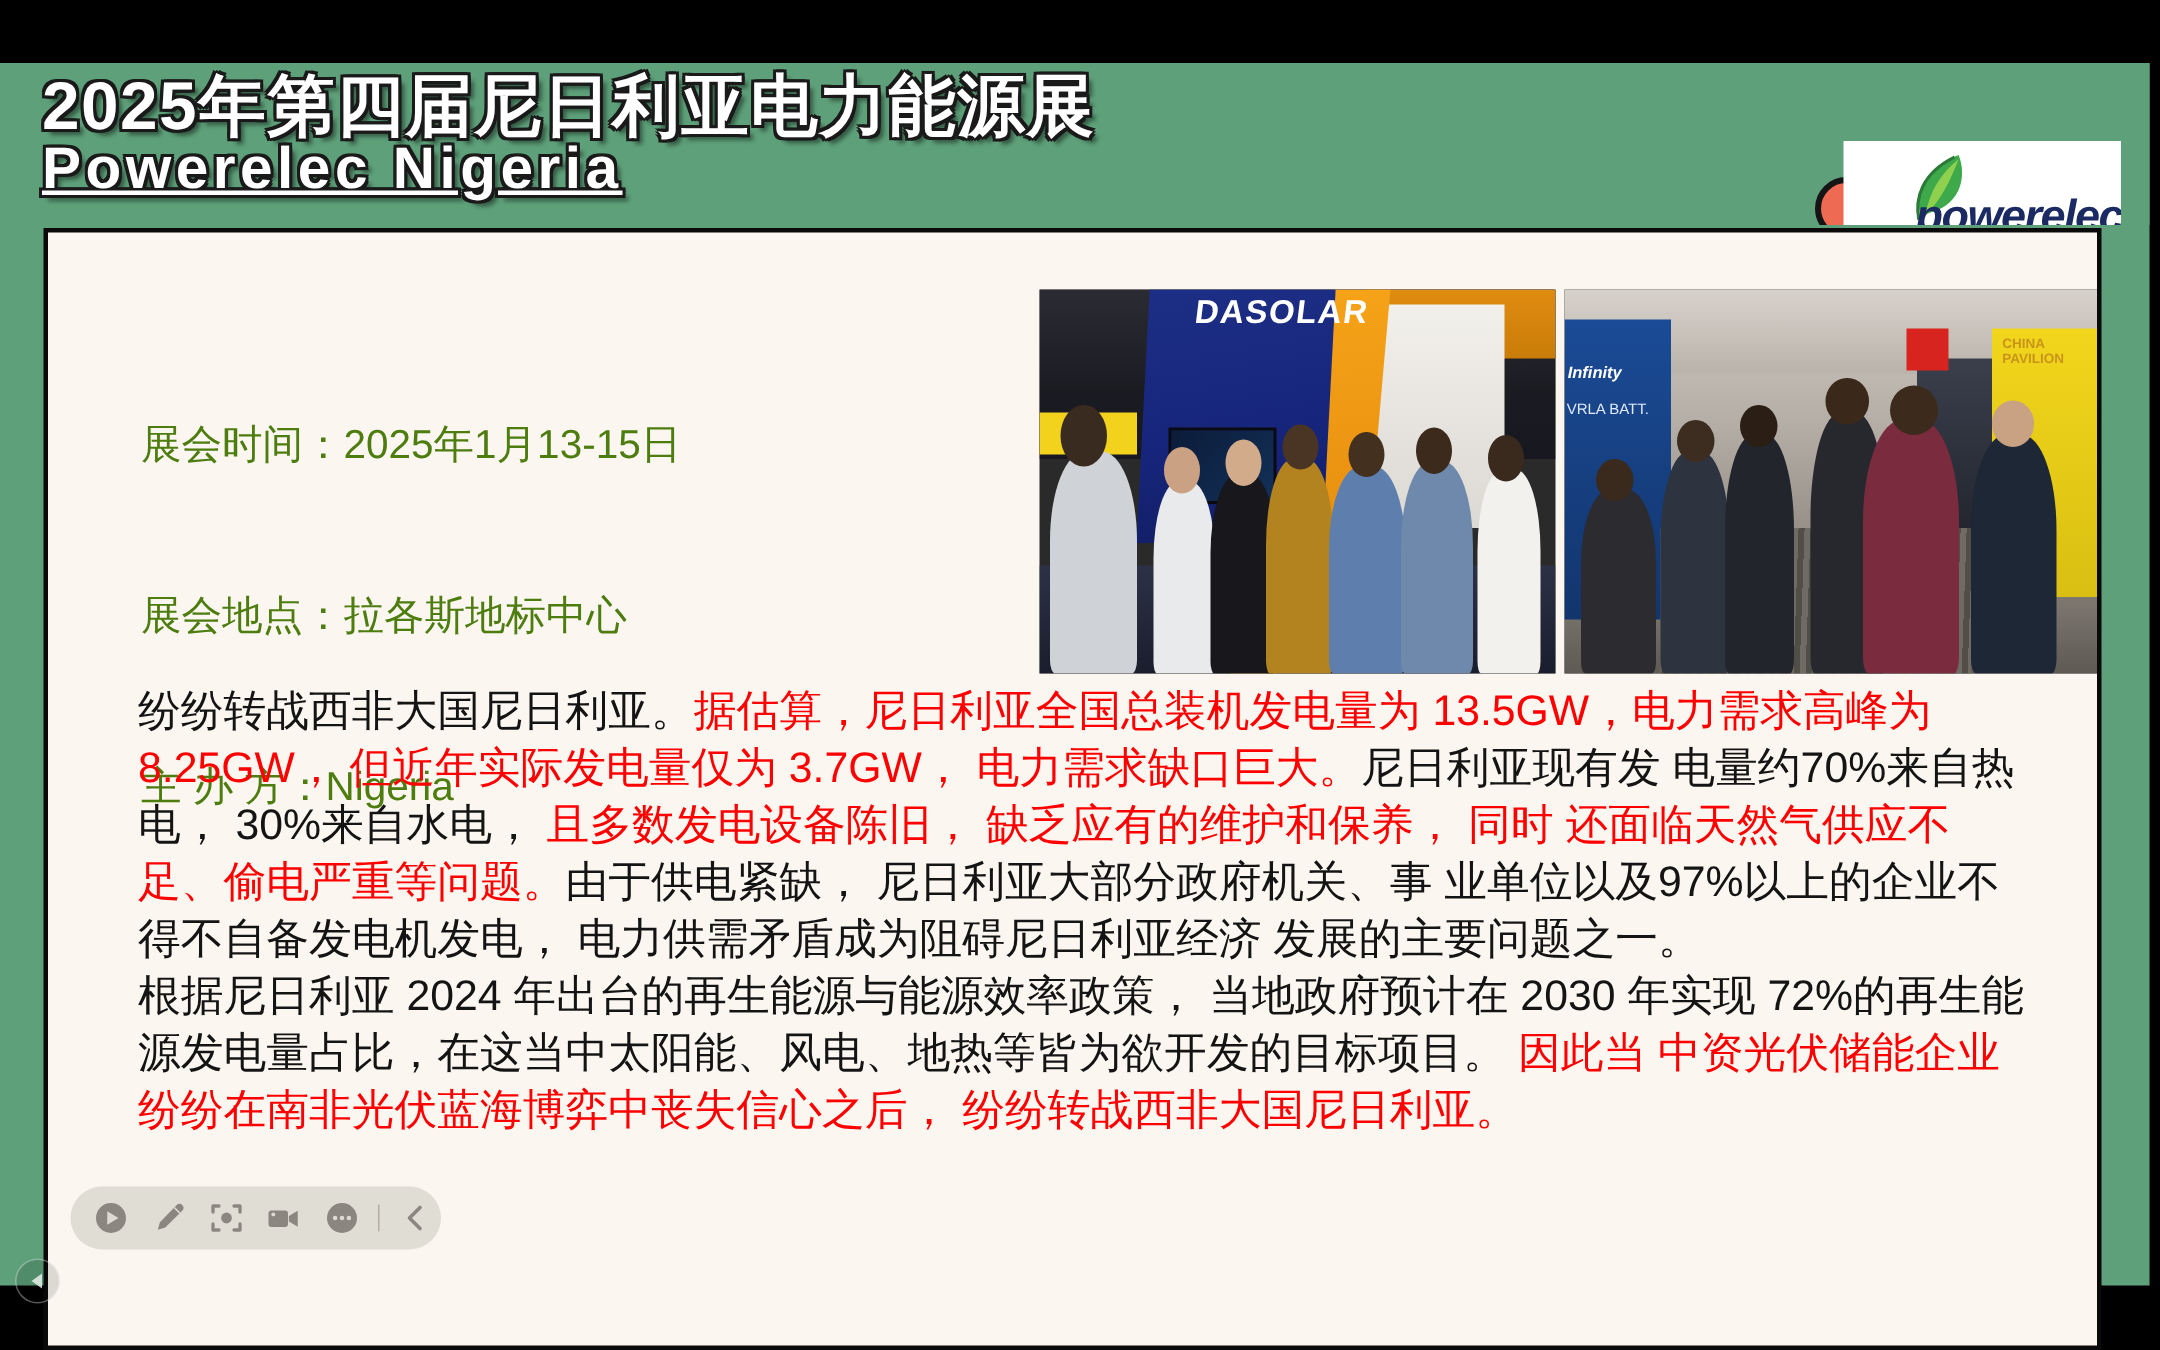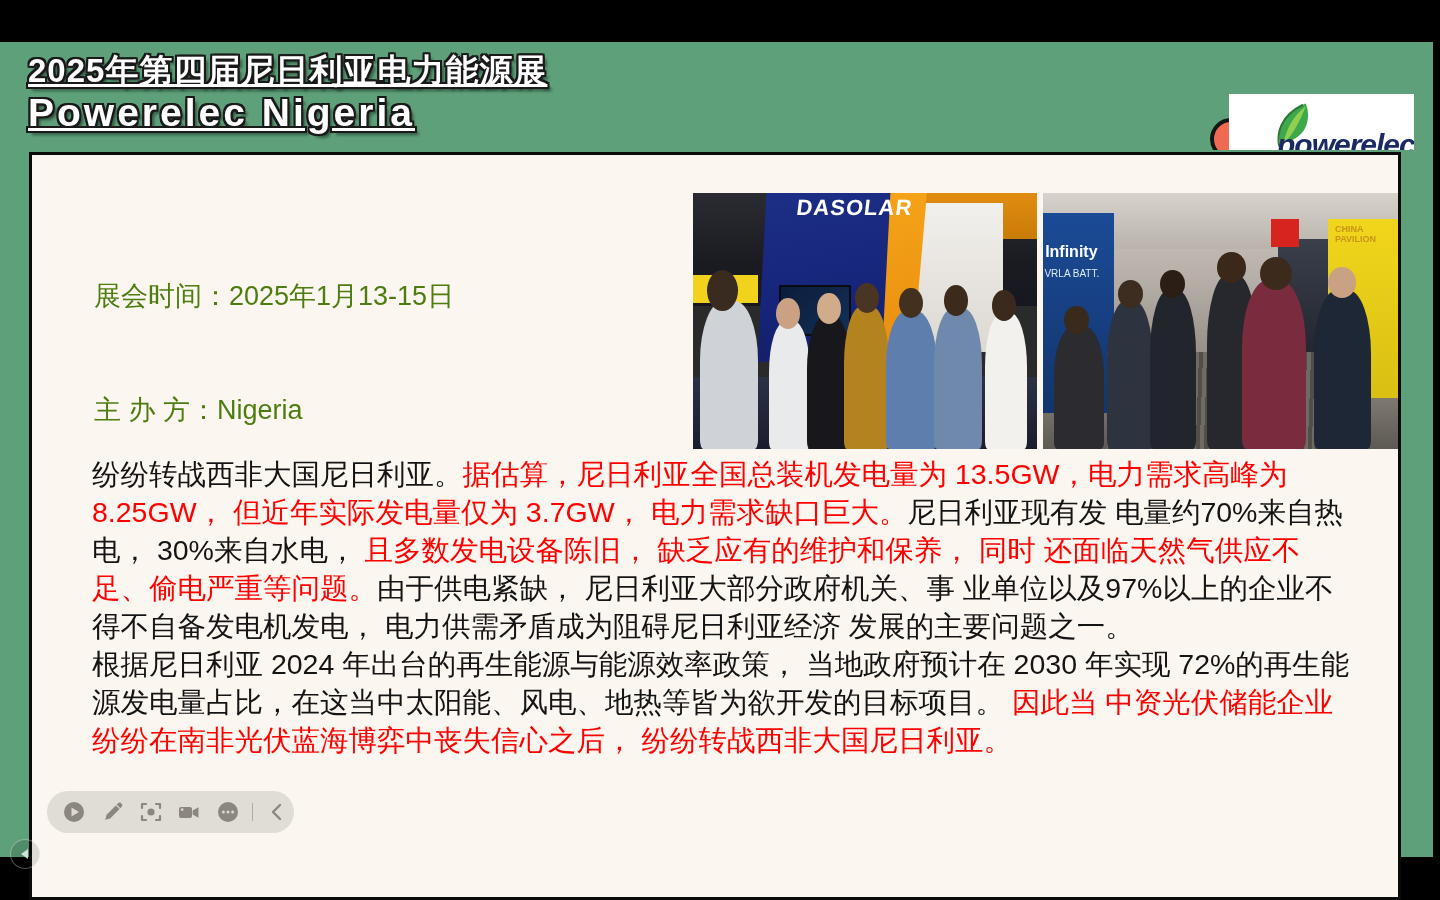--- a/index.html
+++ b/index.html
@@ -45,7 +45,7 @@
        2px -2px 0 #1a1a1a, -2px -2px 0 #1a1a1a,
        4px 4px 3px rgba(0,0,0,.45);
   }
-  .header-title-cn { font-size: 33px; line-height: 42px; white-space: nowrap; text-decoration: underline; }
+  .header-title-cn { font-size: 45px; line-height: 42px; white-space: nowrap; }
   .header-title-en { font-size: 39px; line-height: 42px; letter-spacing: 3px; white-space: nowrap; text-decoration: underline; }
 
   

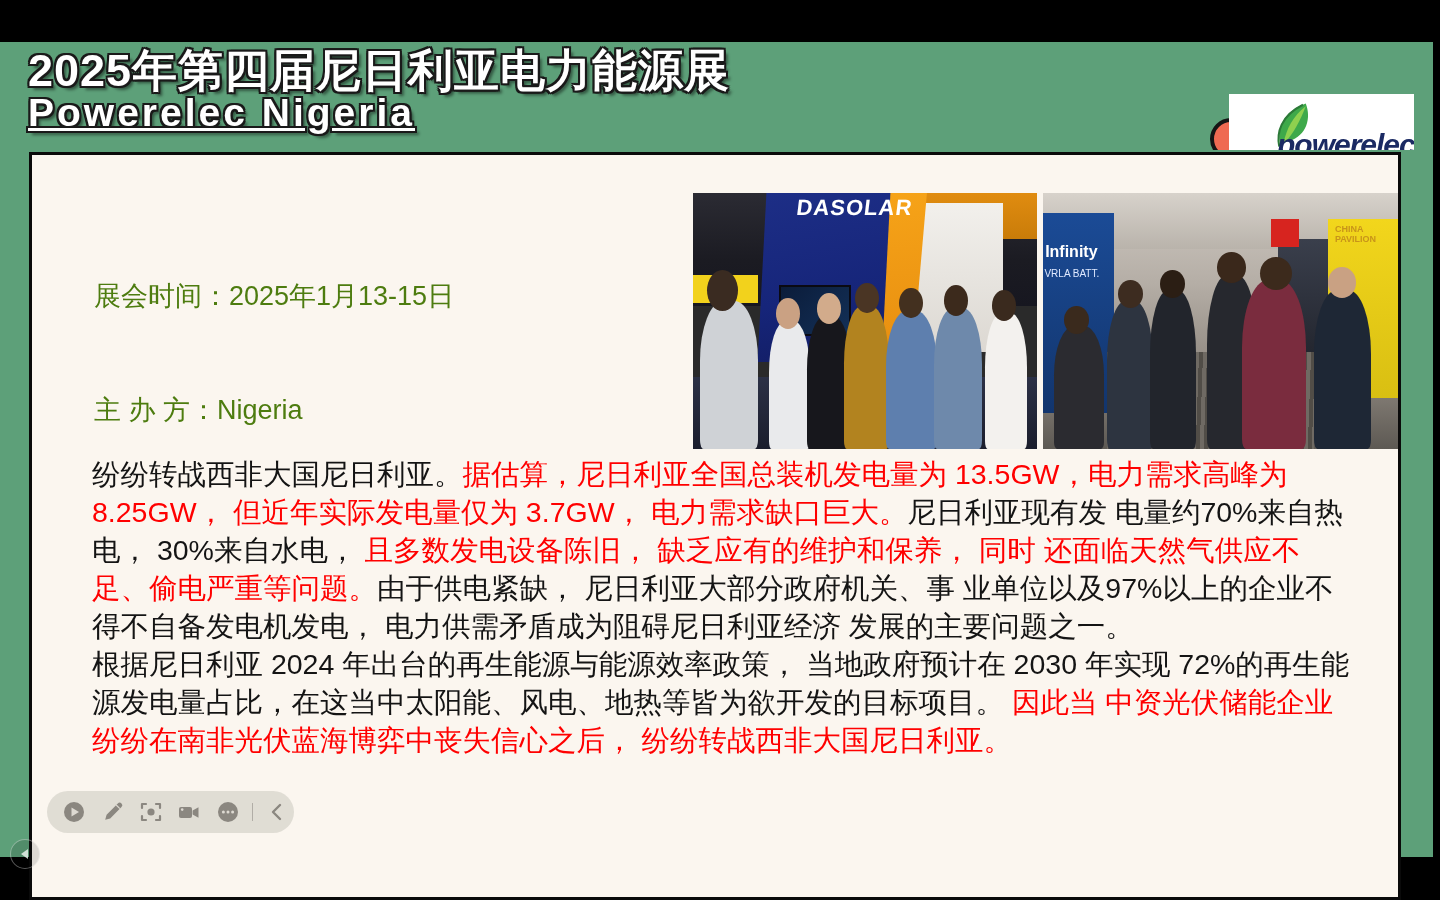--- a/index.html
+++ b/index.html
@@ -146,7 +146,7 @@
       background: linear-gradient(180deg, #d7d2cb, #b9b3ab); }
   .pb-leftbooth { left: 0; top: 8%; width: 20%; height: 78%;
       background: linear-gradient(180deg, #1b4b96, #12356d); }
-  .pb-infinity { left: 3%; top: 15%; font-size: 16px; 
+  .pb-infinity { left: 3%; top: 15%; font-size: 11px; font-style: italic;
       font-weight: bold; color: #fff; }
   .pb-infotext { left: 2%; top: 28%; font-size: 10px; color: #dfe9ff; line-height: 10px; }
   .pb-rightbooth { left: 80%; top: 10%; width: 20%; height: 70%;

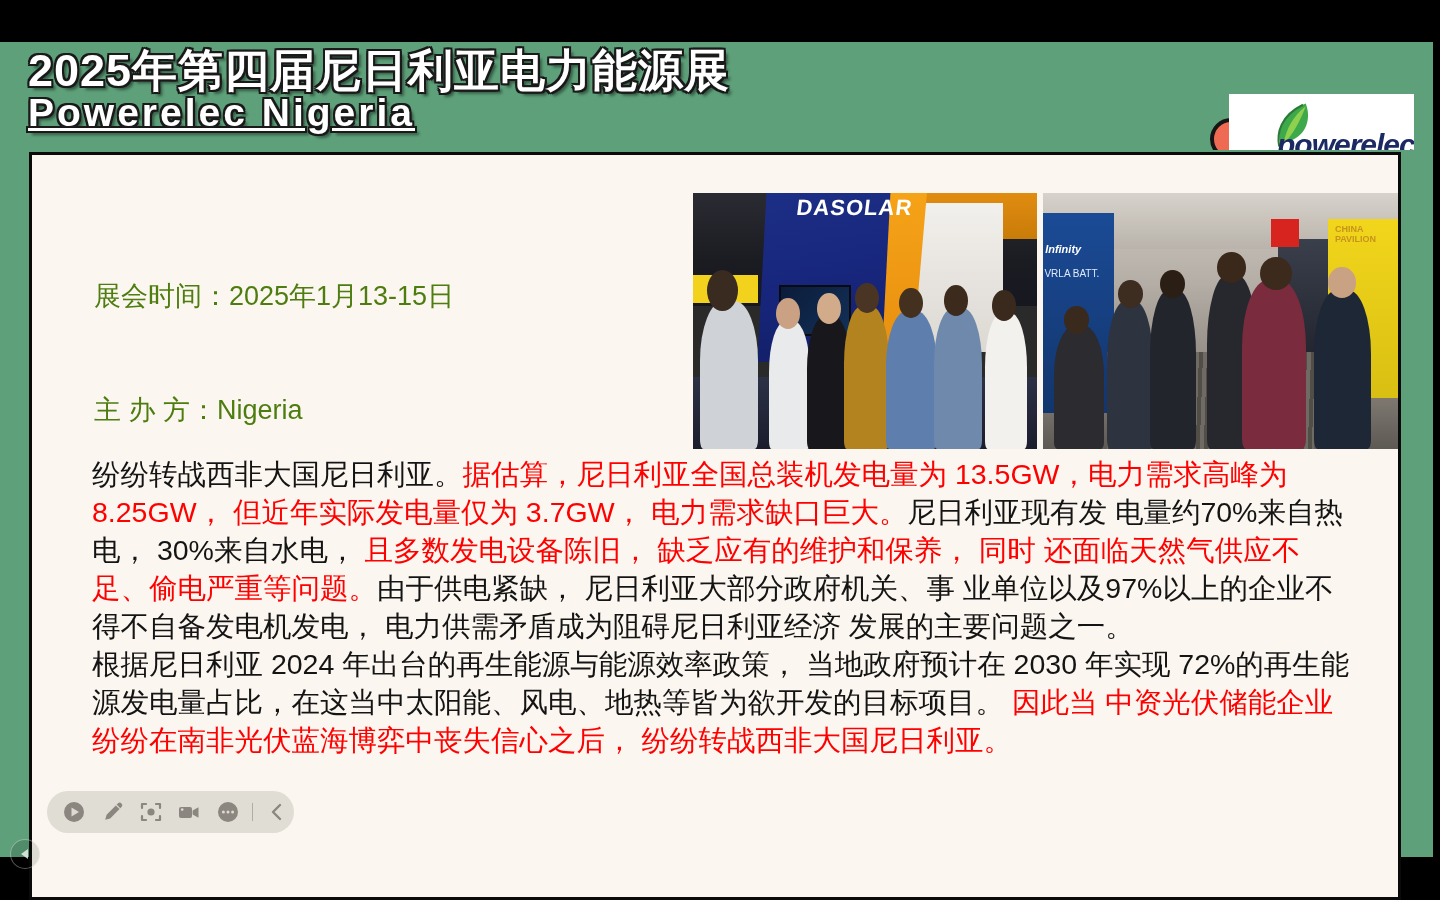--- a/index.html
+++ b/index.html
@@ -233,6 +233,7 @@
 
         <div class="info">
           <div class="info-row">展会时间：2025年1月13-15日</div>
+          <div class="info-row">展会地点：拉各斯地标中心</div>
           <div class="info-row">主 办 方：Nigeria</div>
         </div>
 

